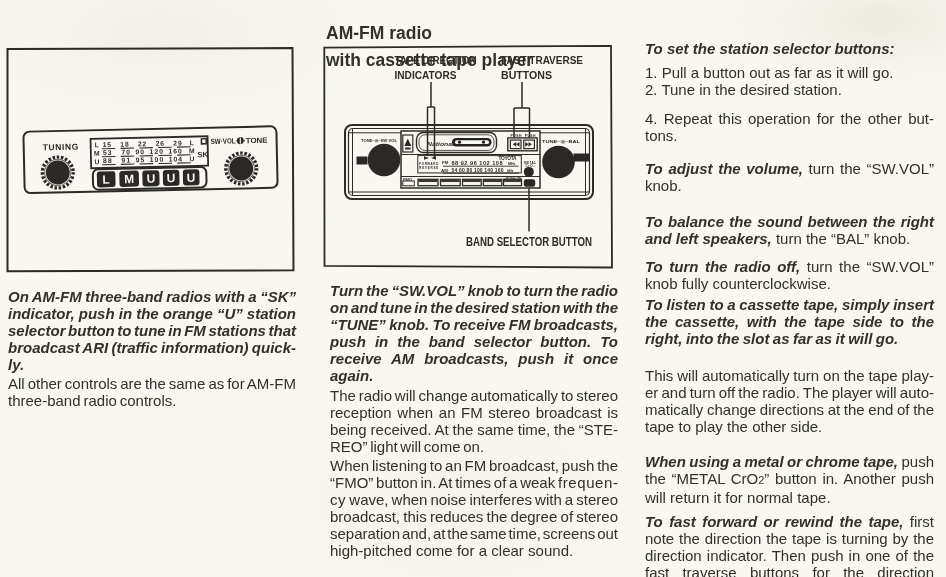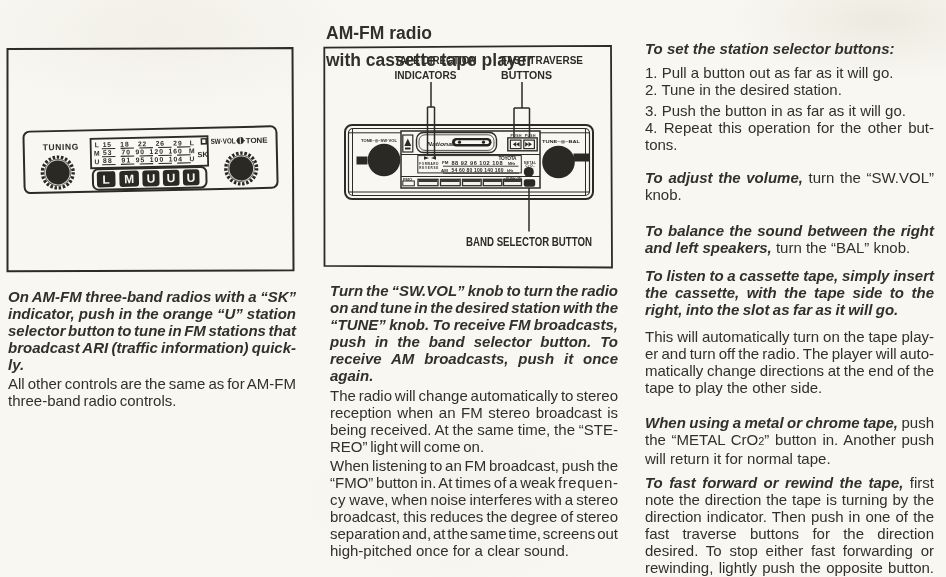--- a/index.html
+++ b/index.html
@@ -205,7 +205,7 @@
 <div id="col3" class="col">
 <p style="margin-bottom:7px"><b>To set the station selector buttons:</b></p>
 <p style="margin-bottom:0">1. Pull a button out as far as it will go.</p>
-<p style="margin-bottom:4px">2. Tune in the desired station.</p>
+<p style="margin-bottom:12px">2. Tune in the desired station.</p>
 <p style="margin-bottom:0">3. Push the button in as far as it will go.</p>
 <p style="margin-bottom:16px">4. Repeat this operation for the other but­tons.</p>
 <p style="margin-bottom:19px"><b>To adjust the volume,</b> turn the “SW.VOL” knob.</p>

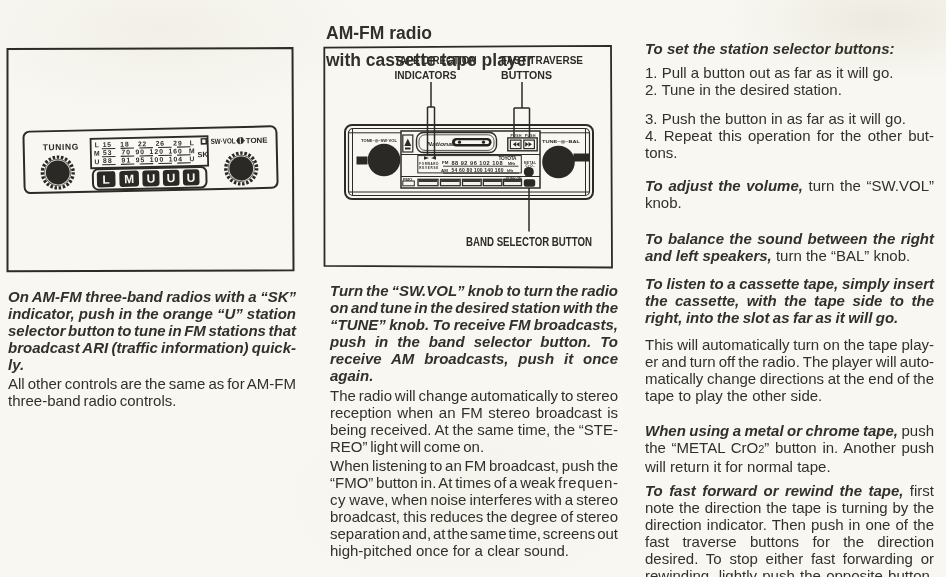--- a/index.html
+++ b/index.html
@@ -206,7 +206,6 @@
 <p style="margin-bottom:7px"><b>To set the station selector buttons:</b></p>
 <p style="margin-bottom:0">1. Pull a button out as far as it will go.</p>
 <p style="margin-bottom:12px">2. Tune in the desired station.</p>
-<p style="margin-bottom:0">3. Push the button in as far as it will go.</p>
 <p style="margin-bottom:16px">4. Repeat this operation for the other but­tons.</p>
 <p style="margin-bottom:19px"><b>To adjust the volume,</b> turn the “SW.VOL” knob.</p>
 <p style="margin-bottom:11px"><b>To balance the sound between the right and left speakers,</b> turn the “BAL” knob.</p>

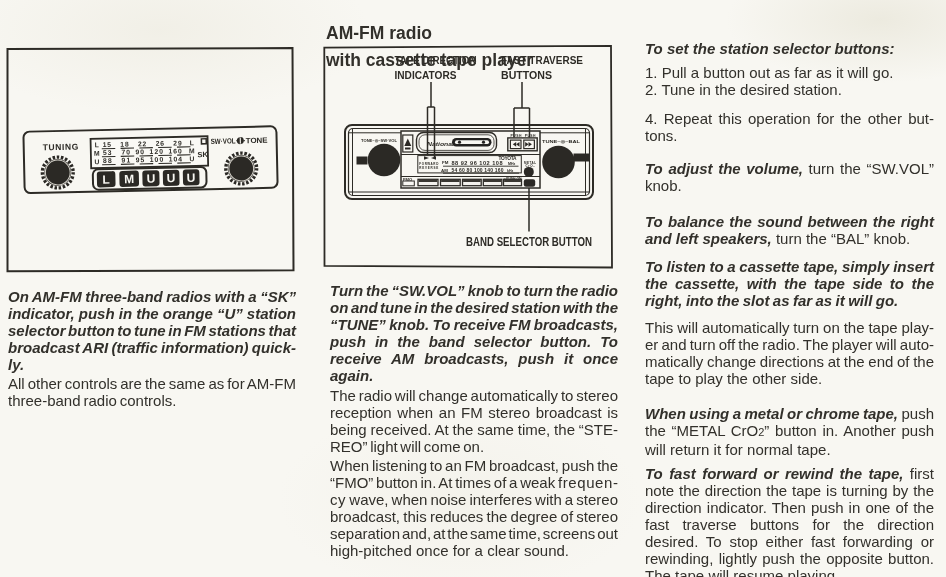--- a/index.html
+++ b/index.html
@@ -209,6 +209,7 @@
 <p style="margin-bottom:16px">4. Repeat this operation for the other but­tons.</p>
 <p style="margin-bottom:19px"><b>To adjust the volume,</b> turn the “SW.VOL” knob.</p>
 <p style="margin-bottom:11px"><b>To balance the sound between the right and left speakers,</b> turn the “BAL” knob.</p>
+<p style="margin-bottom:4px"><b>To turn the radio off,</b> turn the “SW.VOL” knob fully counterclockwise.</p>
 <p style="margin-bottom:10px;word-spacing:-0.75px"><b>To listen to a cassette tape, simply insert the cassette, with the tape side to the right, into the slot as far as it will go.</b></p>
 <p style="margin-bottom:18px;word-spacing:-1.25px">This will automatically turn on the tape play­er and turn off the radio. The player will auto­matically change directions at the end of the <span style="word-spacing:0.1px">tape to play the other side.</span></p>
 <p style="margin-bottom:7px;word-spacing:-1.25px"><b>When using a metal or chrome tape,</b> push the “METAL CrO<span style="font-size:11px">2</span>” button in. Another push <span style="word-spacing:0.1px">will return it for normal tape.</span></p>

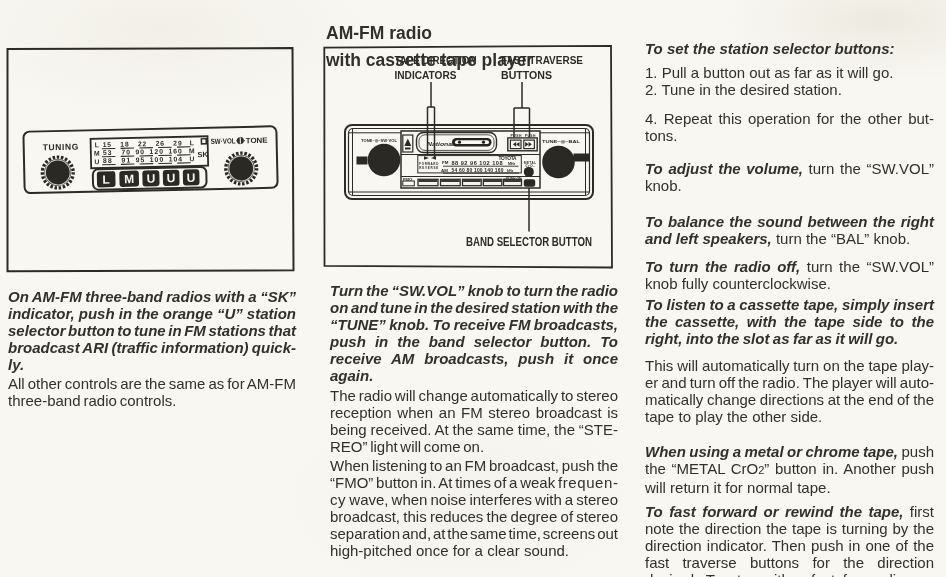--- a/index.html
+++ b/index.html
@@ -210,7 +210,7 @@
 <p style="margin-bottom:19px"><b>To adjust the volume,</b> turn the “SW.VOL” knob.</p>
 <p style="margin-bottom:11px"><b>To balance the sound between the right and left speakers,</b> turn the “BAL” knob.</p>
 <p style="margin-bottom:4px"><b>To turn the radio off,</b> turn the “SW.VOL” knob fully counterclockwise.</p>
-<p style="margin-bottom:10px;word-spacing:-0.75px"><b>To listen to a cassette tape, simply insert the cassette, with the tape side to the right, into the slot as far as it will go.</b></p>
+<p style="margin-bottom:20px;word-spacing:-0.75px"><b>To listen to a cassette tape, simply insert the cassette, with the tape side to the right, into the slot as far as it will go.</b></p>
 <p style="margin-bottom:18px;word-spacing:-1.25px">This will automatically turn on the tape play­er and turn off the radio. The player will auto­matically change directions at the end of the <span style="word-spacing:0.1px">tape to play the other side.</span></p>
 <p style="margin-bottom:7px;word-spacing:-1.25px"><b>When using a metal or chrome tape,</b> push the “METAL CrO<span style="font-size:11px">2</span>” button in. Another push <span style="word-spacing:0.1px">will return it for normal tape.</span></p>
 <p><b>To fast forward or rewind the tape,</b> first note the direction the tape is turning by the direction indicator. Then push in one of the fast traverse buttons for the direction desired. To stop either fast forwarding or rewinding, lightly push the opposite button. The tape will resume playing.</p>

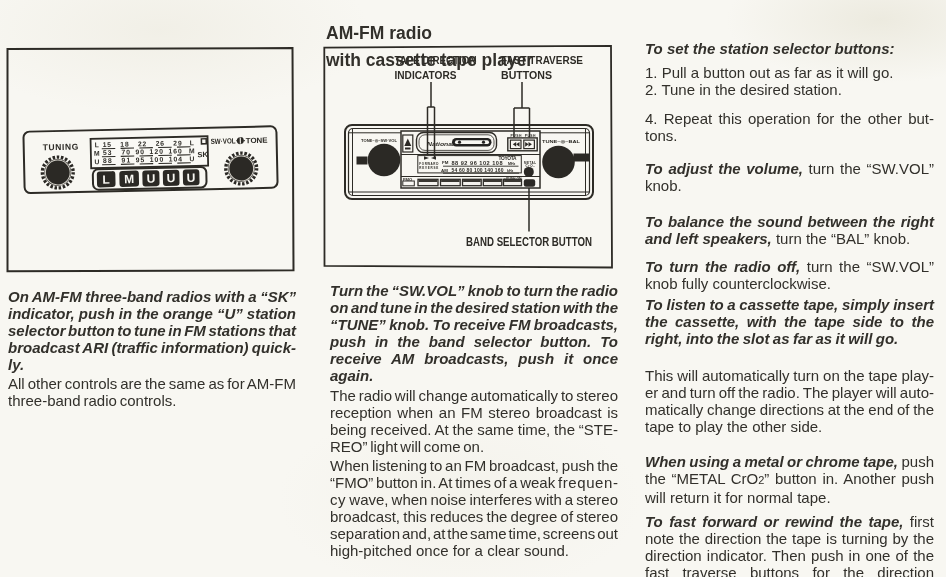--- a/index.html
+++ b/index.html
@@ -199,7 +199,7 @@
 <div id="col2" class="col">
 <p style="word-spacing:-1.75px;margin-bottom:3px"><b>Turn the “SW.VOL” knob to turn the radio on and tune in the desired station with the “TUNE” knob. To receive FM broadcasts, push in the band selector button. To receive AM broadcasts, push it once again.</b></p>
 <p style="word-spacing:-1.5px;margin-bottom:2px">The radio will change automatically to stereo reception when an FM stereo broadcast is being received. At the same time, the “STE­REO” light will come on.</p>
-<p style="word-spacing:-2.5px">When listening to an FM broadcast, push the “FMO” button in. At times of a weak <span style="letter-spacing:0.6px">frequen­cy</span> wave, when noise interferes with a stereo broadcast, this reduces the degree of stereo separation and, at the same time, screens out <span style="word-spacing:0.1px">high-pitched once for a clear sound.</span></p>
+<p style="word-spacing:-2.5px">When listening to an FM broadcast, push the “FMO” button in. At times of a weak <span style="letter-spacing:0.6px">frequen­cy</span> wave, when noise interferes with a stereo broadcast, this reduces the degree of stereo separation and, at the same time, screens out <span style="word-spacing:0.1px">high-pitched come for a clear sound.</span></p>
 </div>
 
 <div id="col3" class="col">

